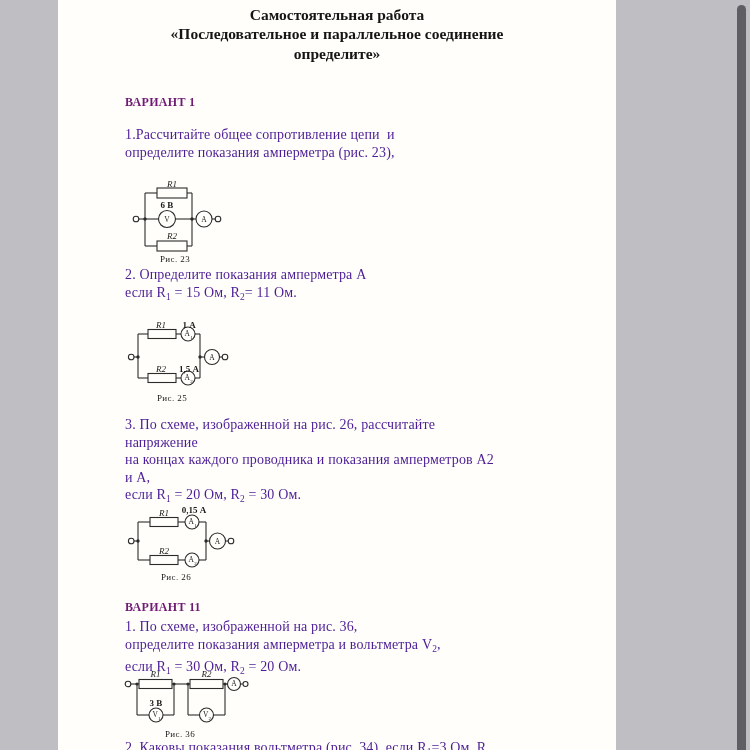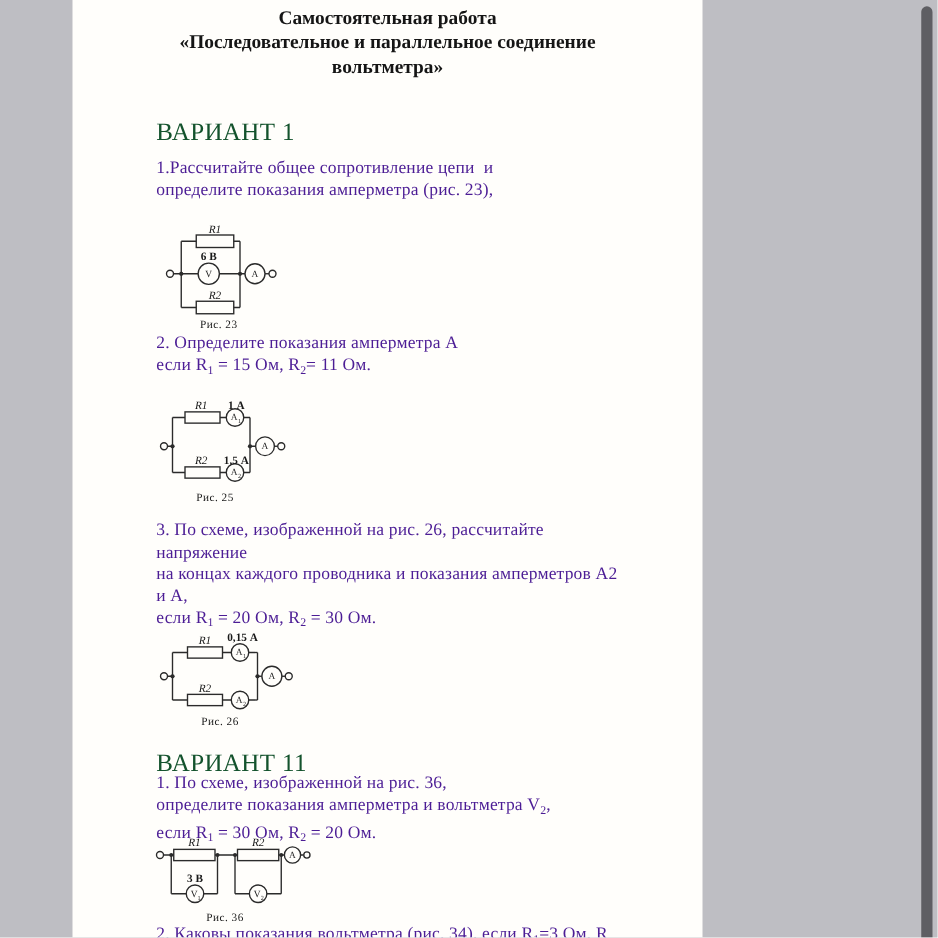--- a/index.html
+++ b/index.html
@@ -4,7 +4,7 @@
 <style>
   html,body{margin:0;padding:0;width:750px;height:750px;overflow:hidden;}
   body{background:#bebec3;position:relative;font-family:"Liberation Serif","DejaVu Serif",serif;}
-  .paper{position:absolute;left:58px;top:0;width:504px;height:750px;background:#fffefb;overflow:hidden;}
+  .paper{position:absolute;left:58px;top:0;width:558px;height:750px;background:#fffefb;overflow:hidden;}
   .abs{position:absolute;}
   .title{left:0;right:0;top:5px;text-align:center;font-weight:bold;font-size:15.5px;line-height:19.3px;color:#151515;}
   .vheading{left:67px;font-weight:normal;font-size:20px;letter-spacing:.3px;color:#14532d;}

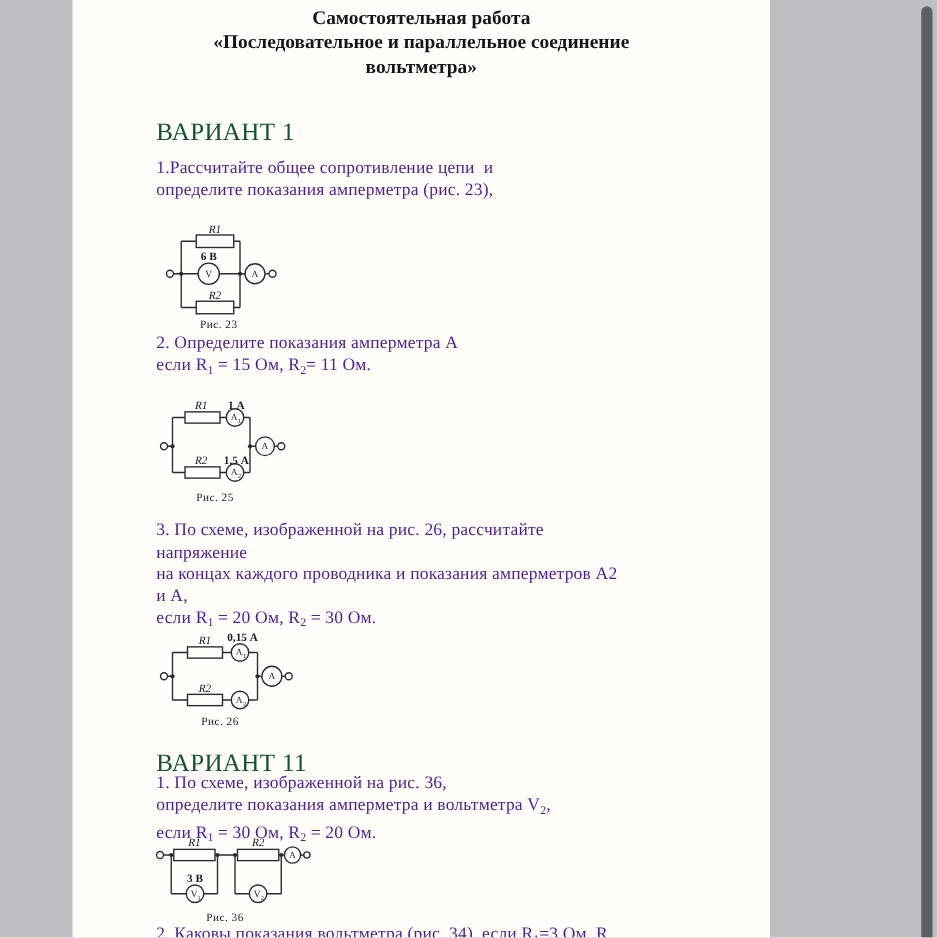--- a/index.html
+++ b/index.html
@@ -30,7 +30,7 @@
   <div class="abs title">
     <div>Самостоятельная работа</div>
     <div>«Последовательное и параллельное соединение</div>
-    <div>вольтметра»</div>
+    <div>определите»</div>
   </div>
 
   <div class="abs vheading" style="top:95px">ВАРИАНТ 1</div>

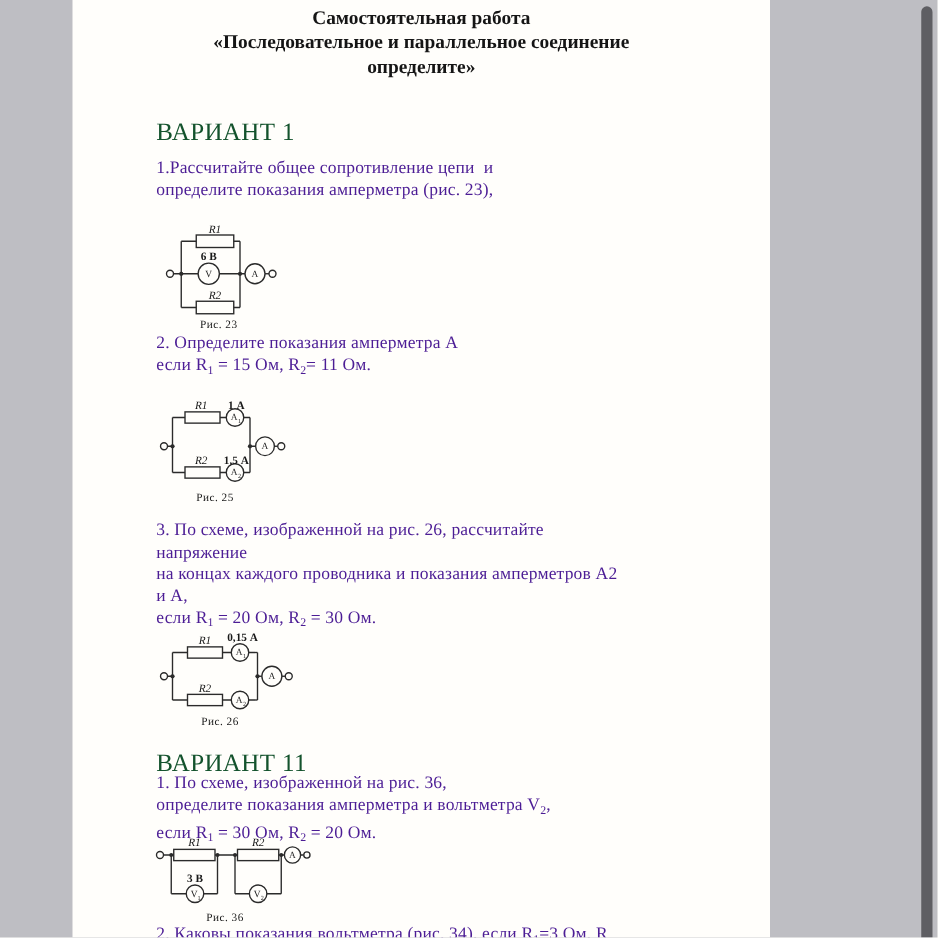--- a/index.html
+++ b/index.html
@@ -7,7 +7,7 @@
   .paper{position:absolute;left:58px;top:0;width:558px;height:750px;background:#fffefb;overflow:hidden;}
   .abs{position:absolute;}
   .title{left:0;right:0;top:5px;text-align:center;font-weight:bold;font-size:15.5px;line-height:19.3px;color:#151515;}
-  .vheading{left:67px;font-weight:normal;font-size:20px;letter-spacing:.3px;color:#14532d;}
+  .vheading{left:67px;font-weight:bold;font-size:12px;letter-spacing:.3px;color:#701a75;}
   .task{left:67px;font-size:14px;line-height:17.6px;letter-spacing:.15px;color:#4c1d95;width:400px;}
   .task .line{white-space:pre;}
   .sub{font-size:9.5px;vertical-align:-3px;letter-spacing:0;}

